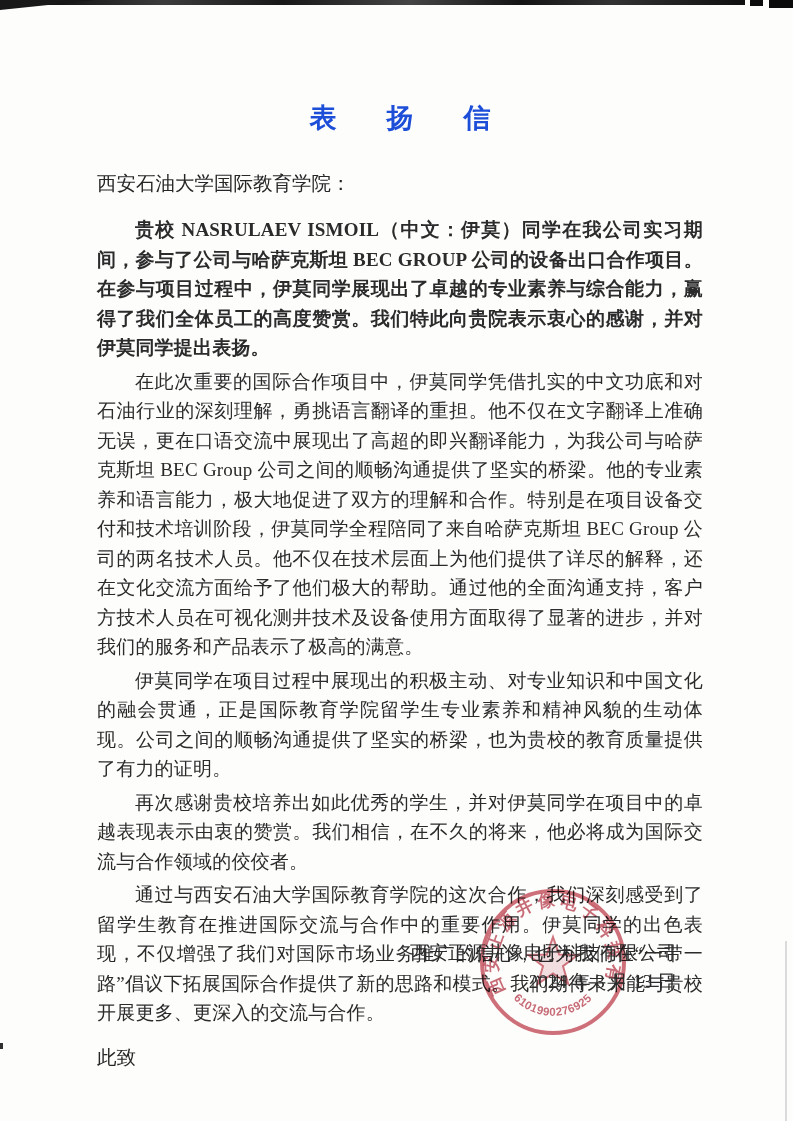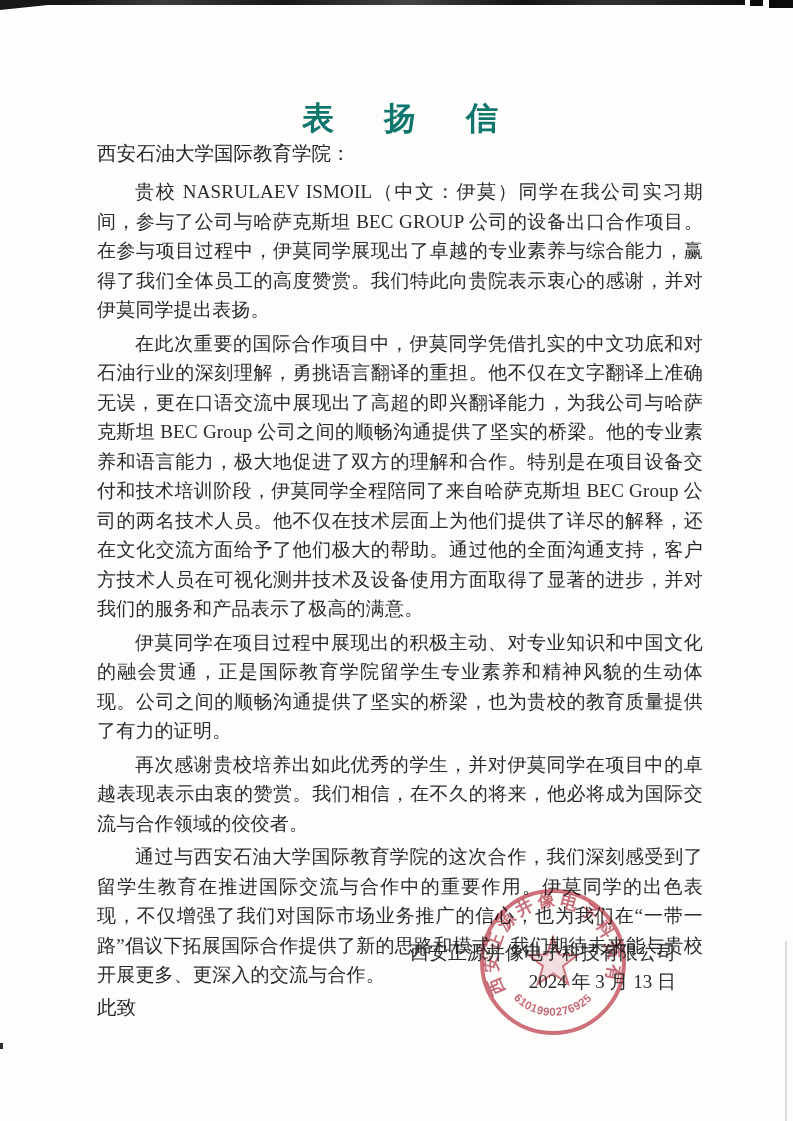--- a/index.html
+++ b/index.html
@@ -24,7 +24,7 @@
   .title{
     margin:0;padding-top:101px;text-align:center;
     font-family:"Liberation Sans","DejaVu Sans",sans-serif;
-    font-size:32px;line-height:34px;font-weight:700;color:#0f766e;
+    font-size:27px;line-height:34px;font-weight:700;color:#1d4ed8;
     letter-spacing:50px;margin-right:-50px;
   }
   .salutation{margin-top:4px;font-size:19.5px;line-height:30px;color:#262626;}

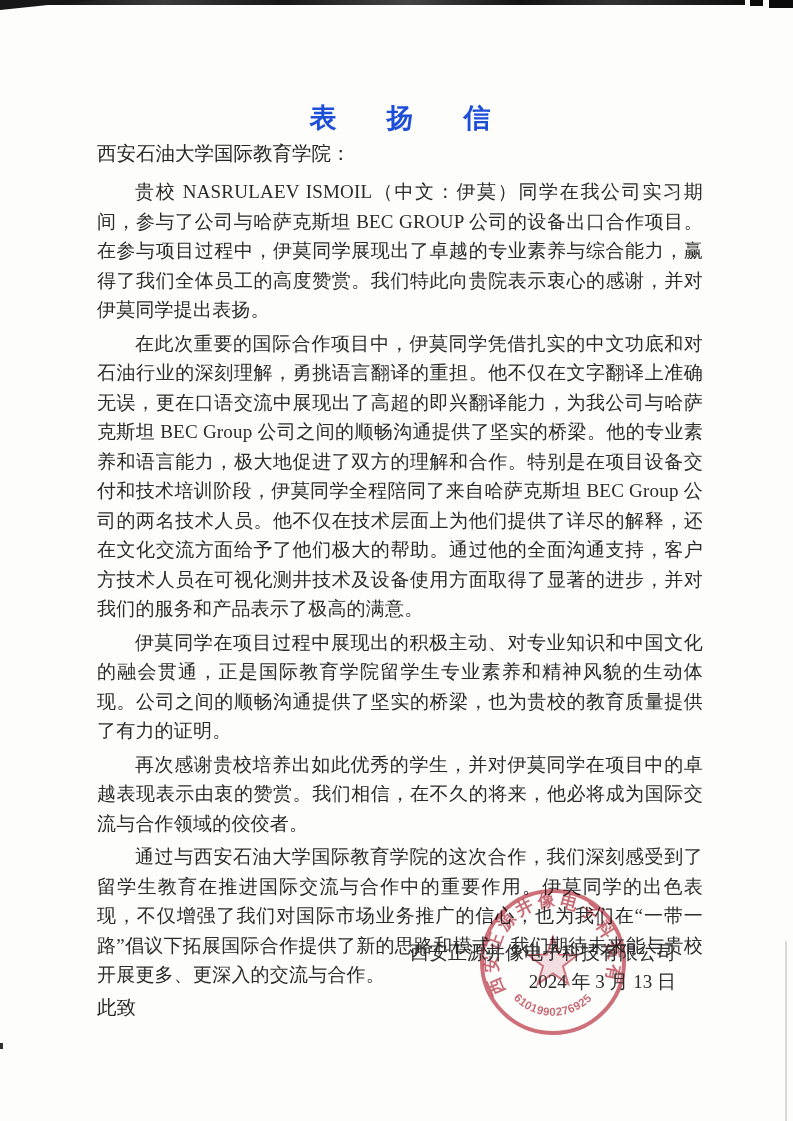--- a/index.html
+++ b/index.html
@@ -27,7 +27,7 @@
     font-size:27px;line-height:34px;font-weight:700;color:#1d4ed8;
     letter-spacing:50px;margin-right:-50px;
   }
-  .salutation{margin-top:4px;font-size:19.5px;line-height:30px;color:#262626;}
+  .salutation{margin-top:34px;font-size:19.5px;line-height:30px;color:#262626;}
   .para{
     margin:4px 0 0;font-size:19px;line-height:29.5px;
     text-align:justify;text-indent:2em;letter-spacing:.2px;color:#2b2b2b;

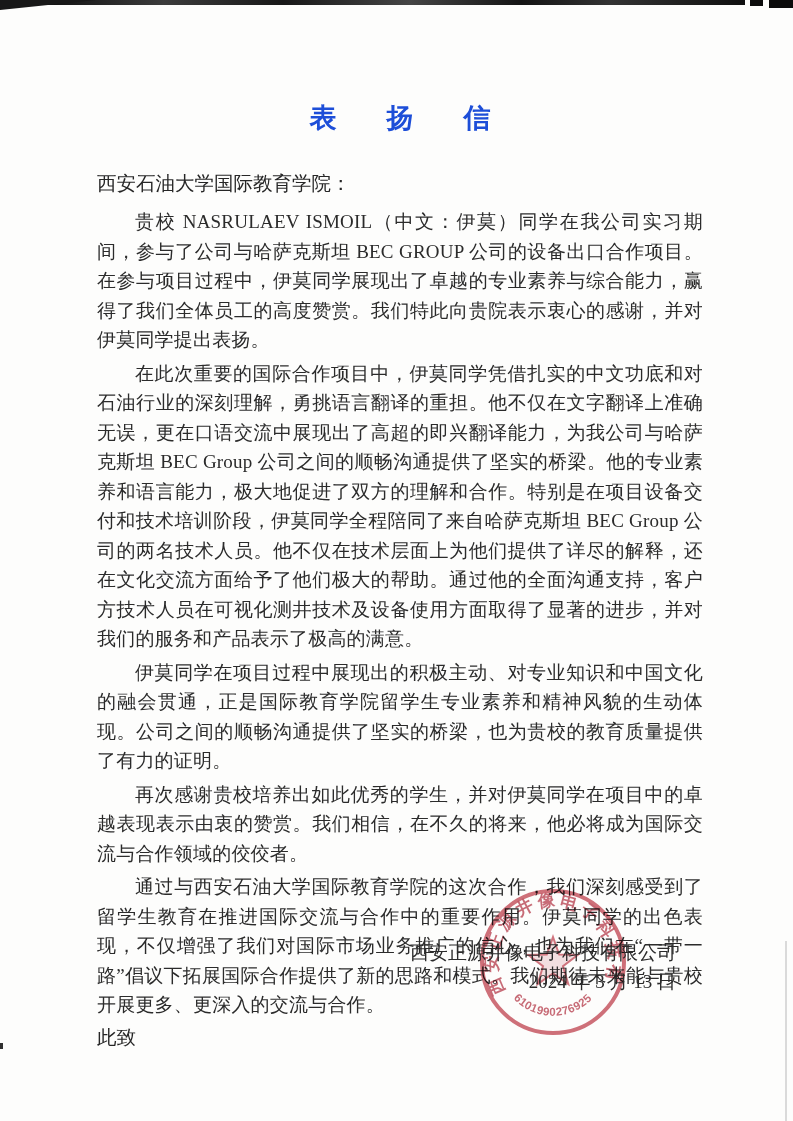--- a/index.html
+++ b/index.html
@@ -32,7 +32,7 @@
     margin:4px 0 0;font-size:19px;line-height:29.5px;
     text-align:justify;text-indent:2em;letter-spacing:.2px;color:#2b2b2b;
   }
-  .para:first-of-type{margin-top:8px;}
+  .para:first-of-type{margin-top:16px;font-weight:bold;}
   .closing{margin-top:2px;font-size:19.5px;line-height:31px;color:#262626;}
 
   

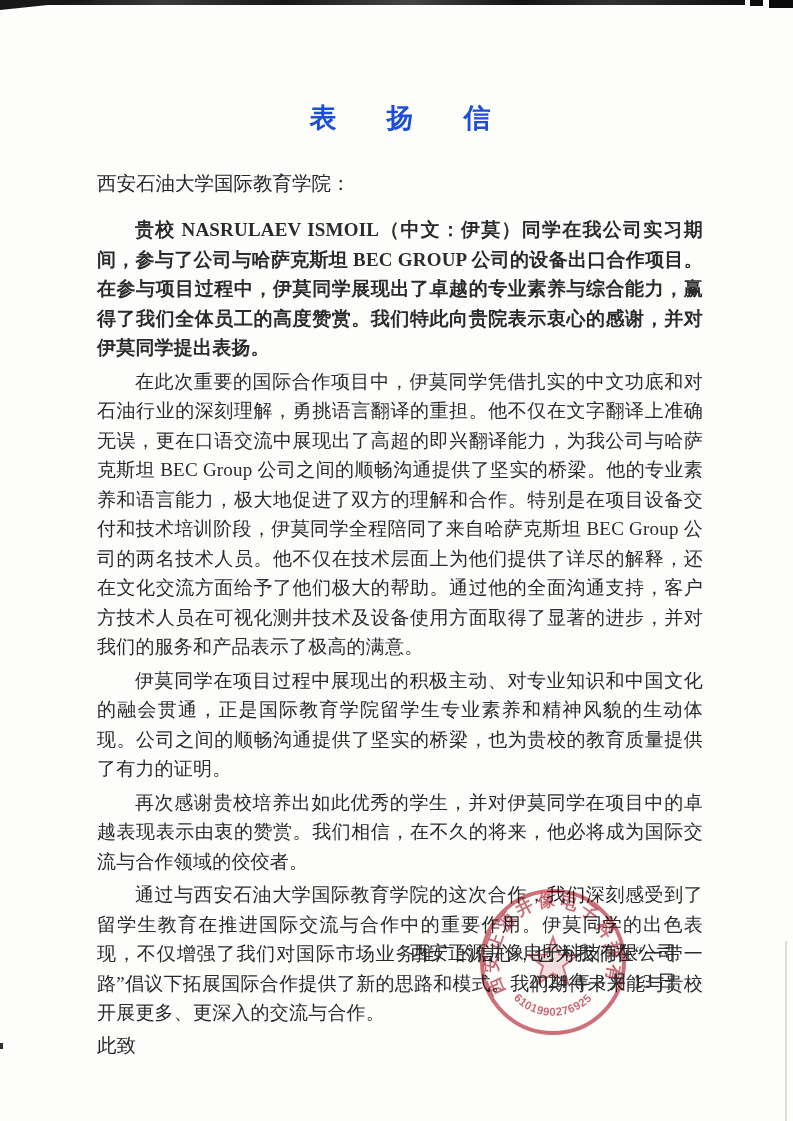--- a/index.html
+++ b/index.html
@@ -33,7 +33,7 @@
     text-align:justify;text-indent:2em;letter-spacing:.2px;color:#2b2b2b;
   }
   .para:first-of-type{margin-top:16px;font-weight:bold;}
-  .closing{margin-top:2px;font-size:19.5px;line-height:31px;color:#262626;}
+  .closing{margin-top:14px;font-size:19.5px;line-height:31px;color:#262626;}
 
   
   .signature{position:absolute;top:938px;right:117px;text-align:right;

